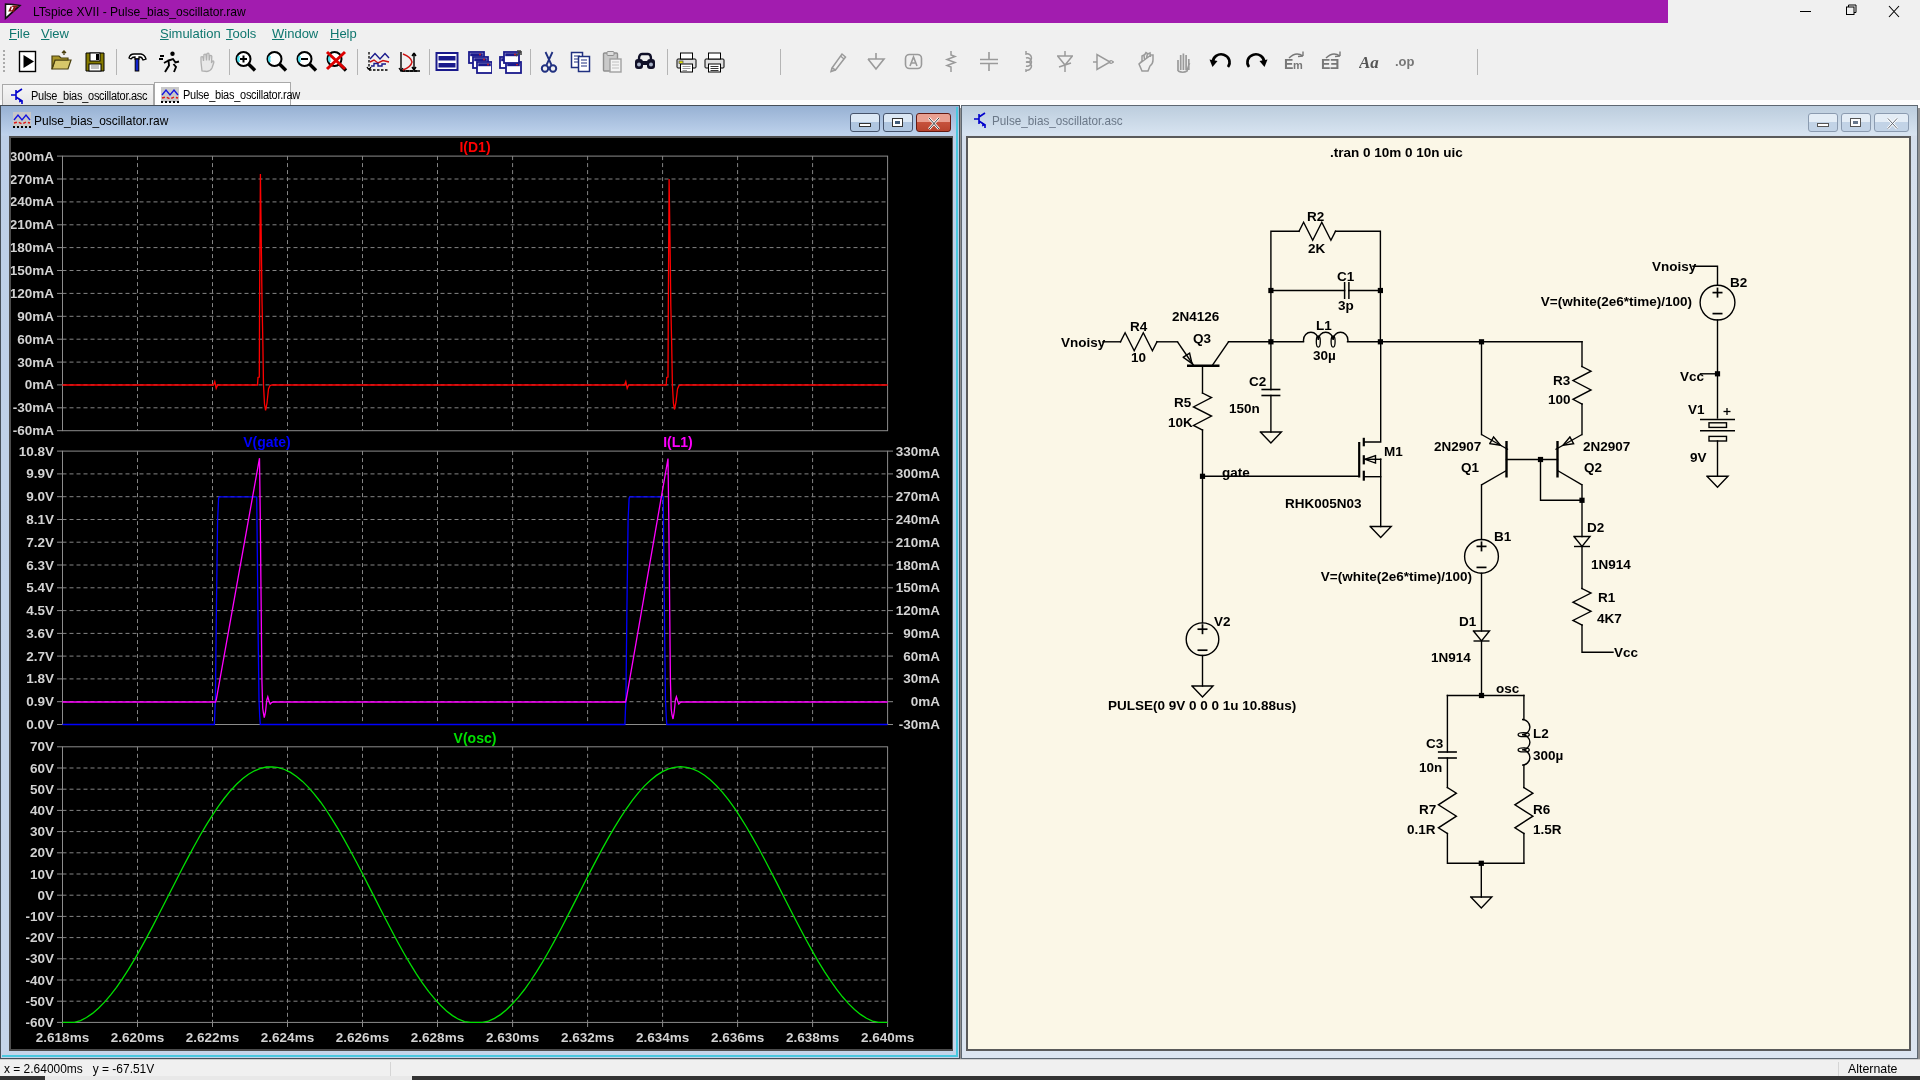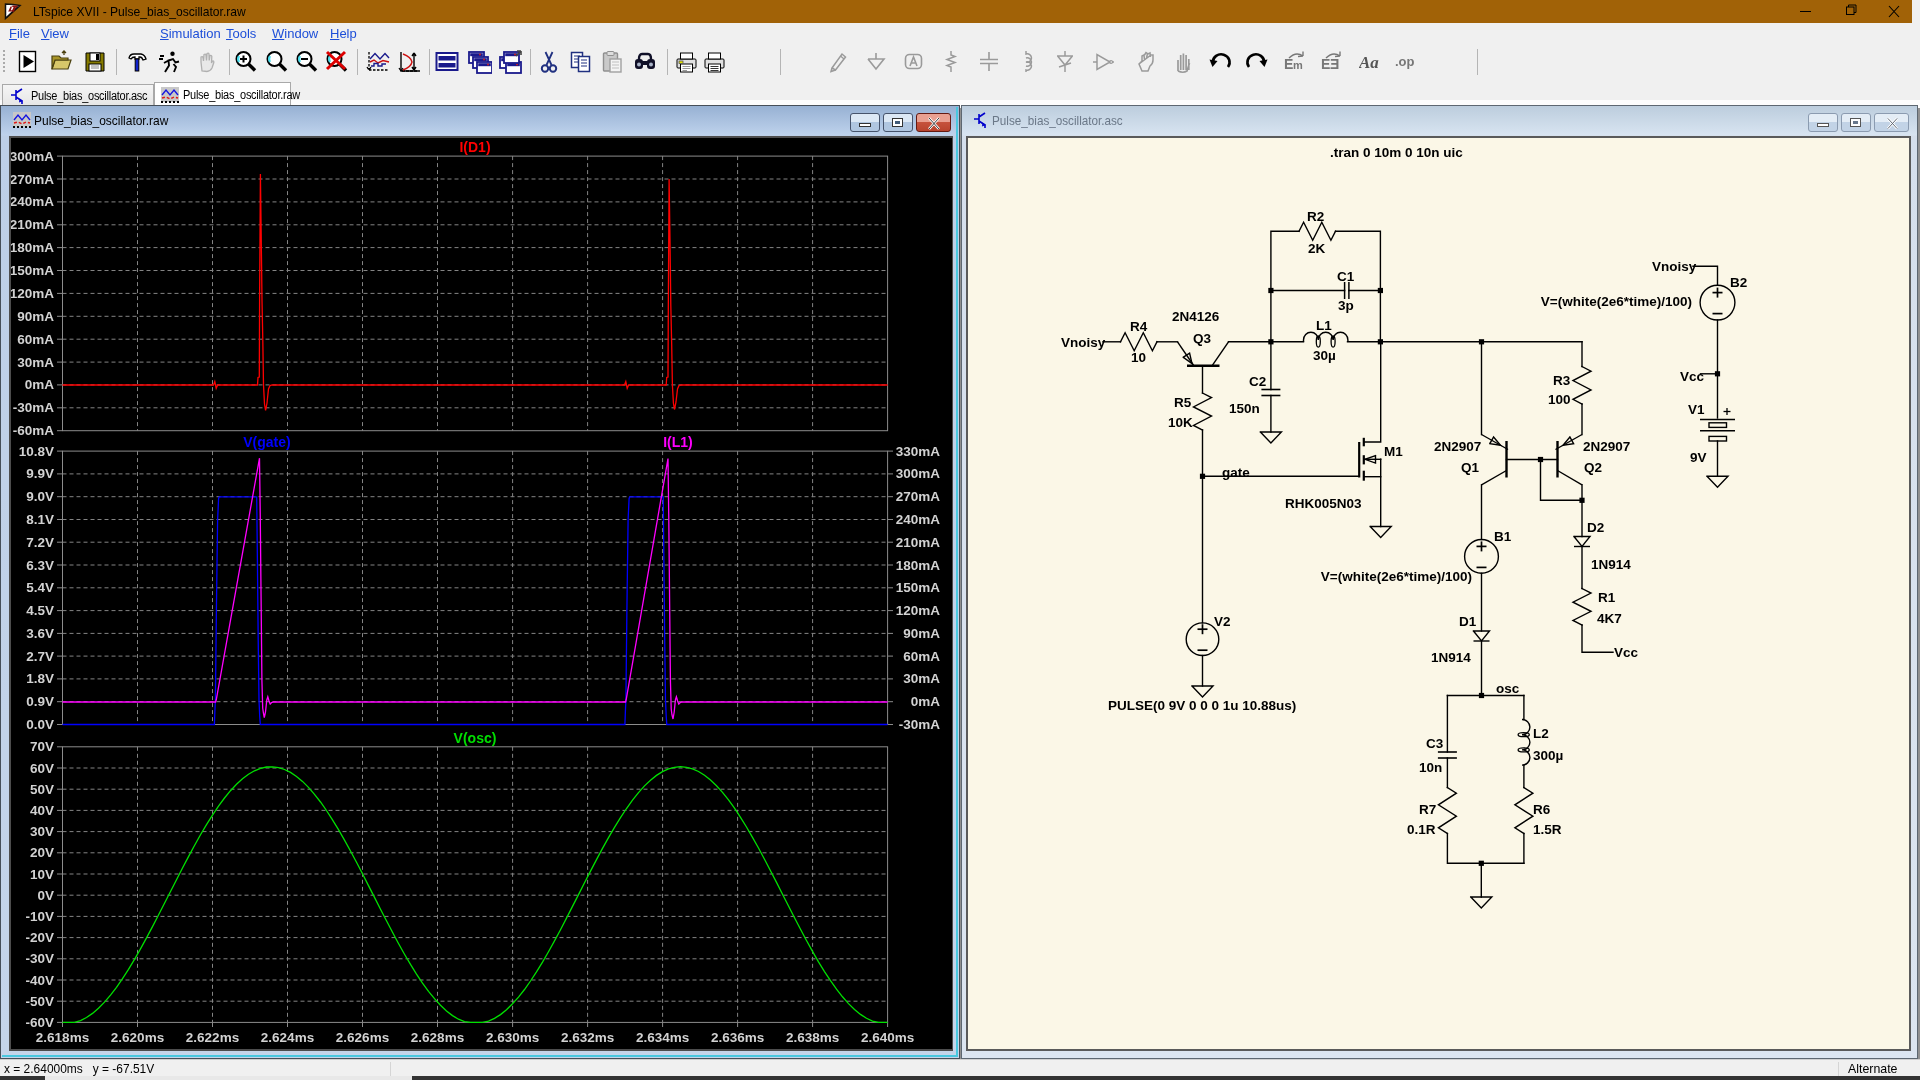--- a/index.html
+++ b/index.html
@@ -4,7 +4,7 @@
 body{width:1920px;height:1080px;position:relative;font-family:"Liberation Sans",sans-serif;background:#f0f0f0;overflow:hidden}
 .abs{position:absolute}
 </style></head><body>
-<div class="abs" style="left:0;top:0;width:1912px;height:23px;background:#a16207">
+<div class="abs" style="left:0;top:0;width:1668px;height:23px;background:#a21caf">
   <div class="abs" style="left:4px;top:3px"><svg width="18" height="17" viewBox="0 0 18 17">
         <path d="M1.5,1 L1.5,15.5 L16,2.5 L9,1.5 Z" fill="#fff" stroke="#111" stroke-width="1.5"></path>
         <path d="M2.5,14.5 L14,3.5" stroke="#111" stroke-width="1.4"></path>

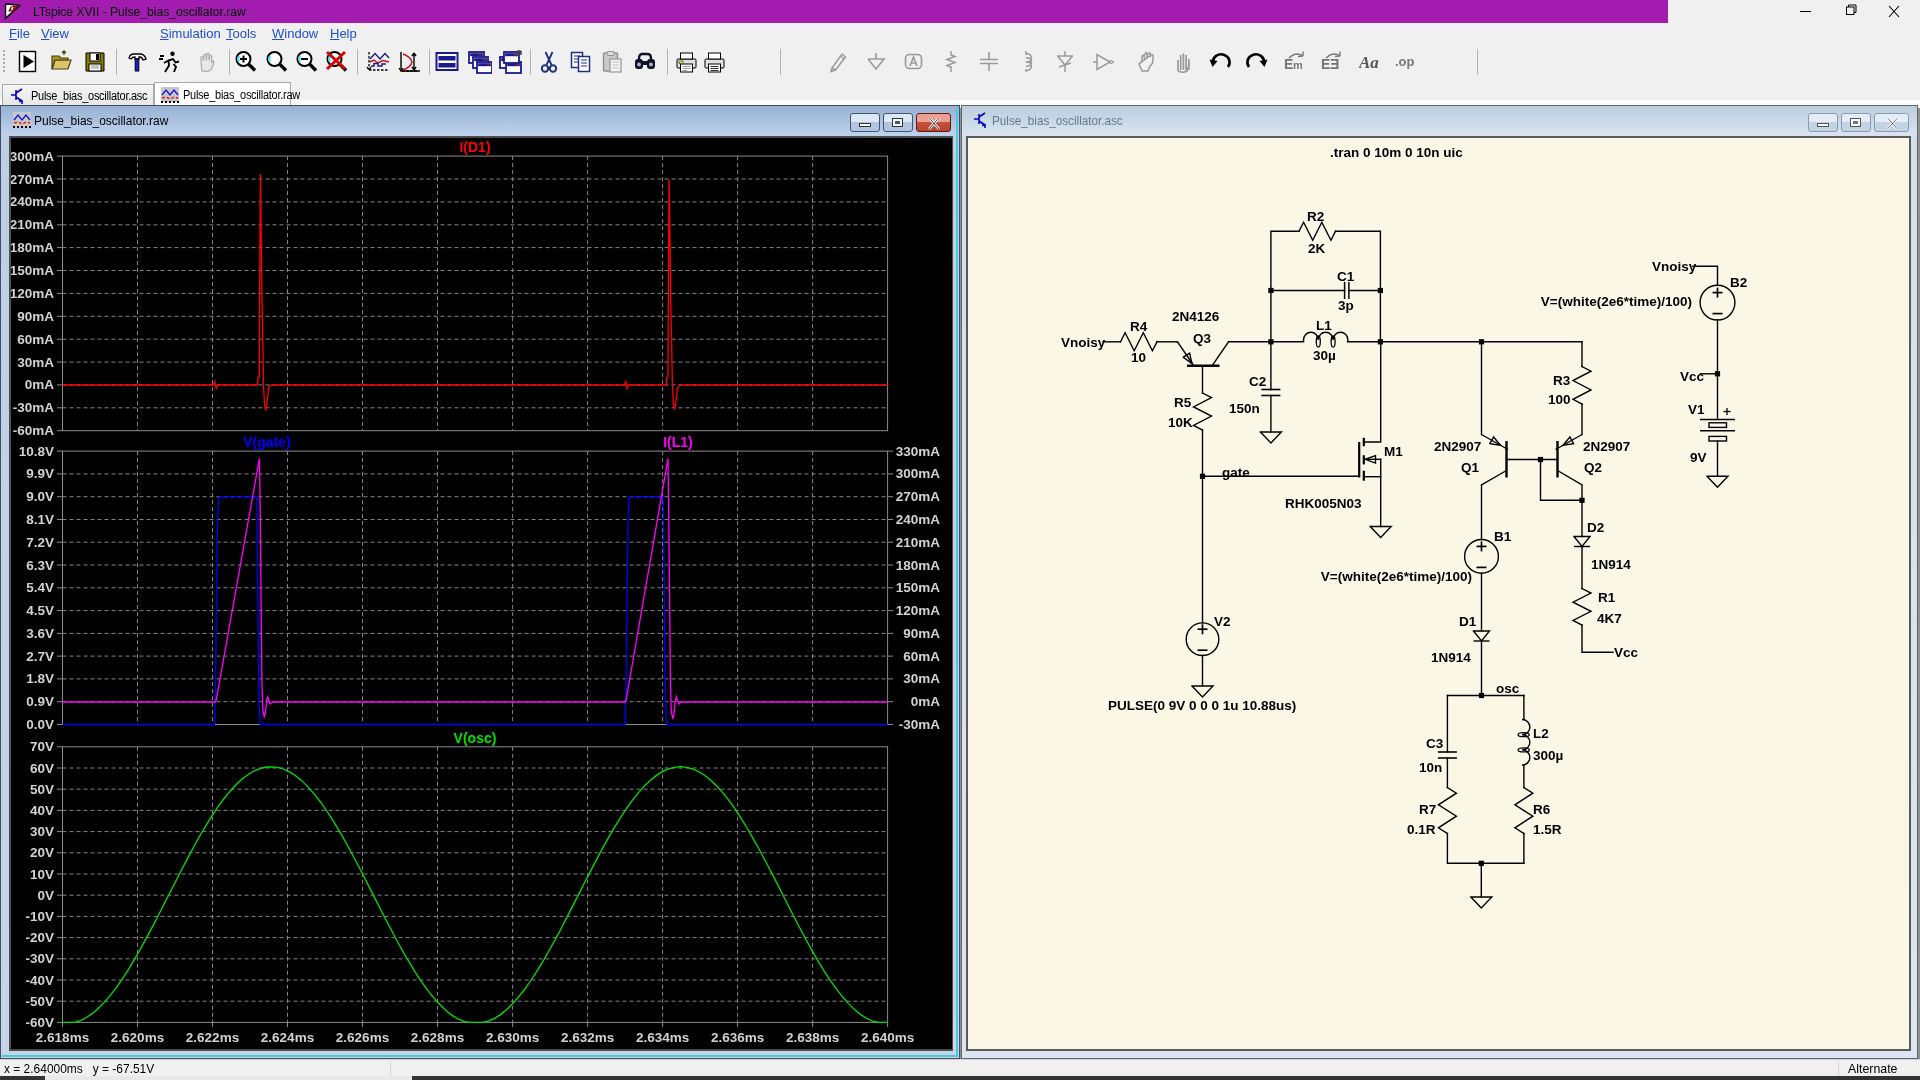--- a/index.html
+++ b/index.html
@@ -19,7 +19,7 @@
     <path d="M103,6 L113,17 M113,6 L103,17" stroke="#000" stroke-width="1.1"></path>
   </svg>
 </div>
-<div class="abs" style="left:0;top:23px;width:1920px;height:21px;background:#f0f0f0;font-size:13px;color:#1d4ed8">
+<div class="abs" style="left:0;top:23px;width:1920px;height:21px;background:#f0f0f0;font-size:13px;color:#0f766e">
   <span class="abs" style="left:9px;top:3px"><u>F</u>ile</span>
   <span class="abs" style="left:41px;top:3px"><u>V</u>iew</span>
   <span class="abs" style="left:79px;top:20px"><u>P</u>lot Settings</span>

